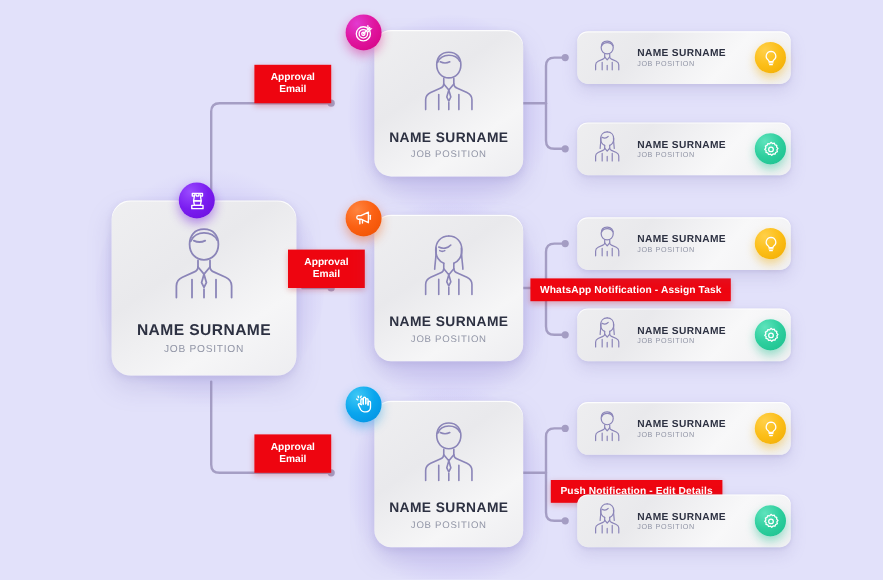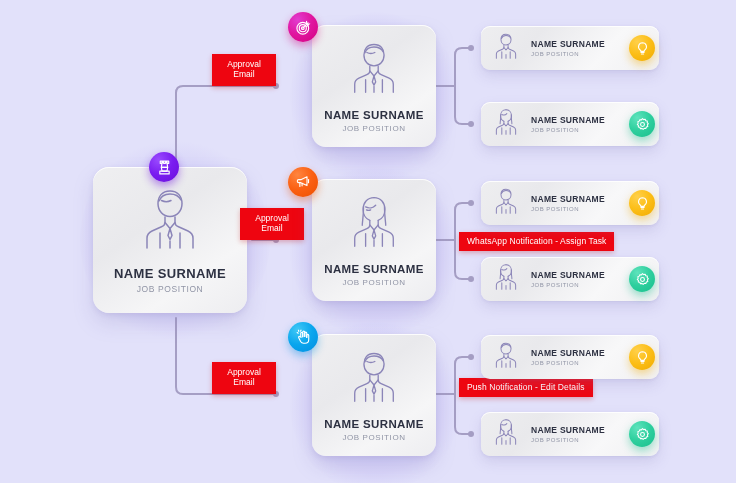--- a/index.html
+++ b/index.html
@@ -138,7 +138,7 @@
     position: absolute;
     background: #ee0510;
     color: #ffffff;
-    font-weight: normal;
+    font-weight: bold;
     text-align: center;
     white-space: nowrap;
     line-height: 1.22;

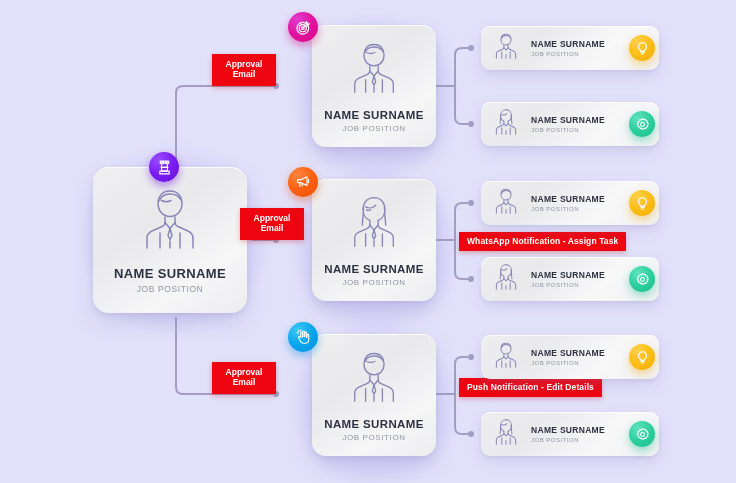--- a/index.html
+++ b/index.html
@@ -348,7 +348,7 @@
     </svg>
   </div>
 
-  <div class="tag tag-note" style="left:459px; top:232px;">WhatsApp Notification - Assign Task</div>
+  <div class="tag tag-note" style="left:442px; top:232px;">WhatsApp Notification - Assign Task</div>
 
   <div class="scard" style="left:481px; top:181px;">
     <span class="sav">

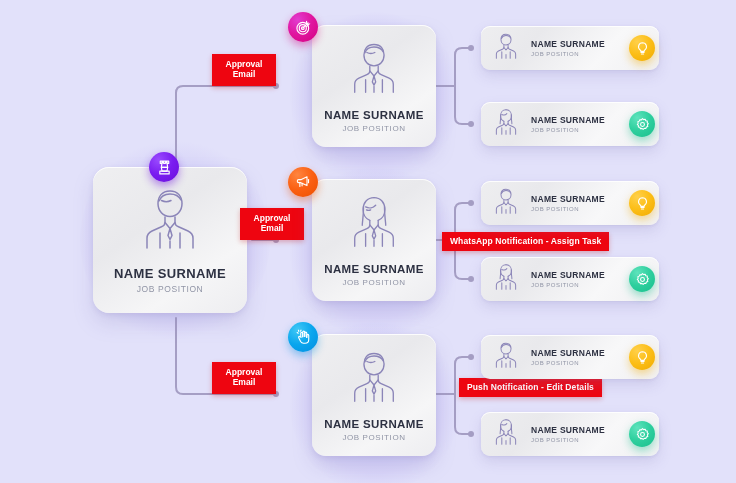--- a/index.html
+++ b/index.html
@@ -441,7 +441,7 @@
     </svg>
   </div>
 
-  <div class="tag tag-note" style="left:459px; top:378px;">Push Notification - Edit Details</div>
+  <div class="tag tag-note" style="left:459px; top:400px;">Push Notification - Edit Details</div>
 
   <div class="scard" style="left:481px; top:335px;">
     <span class="sav">

